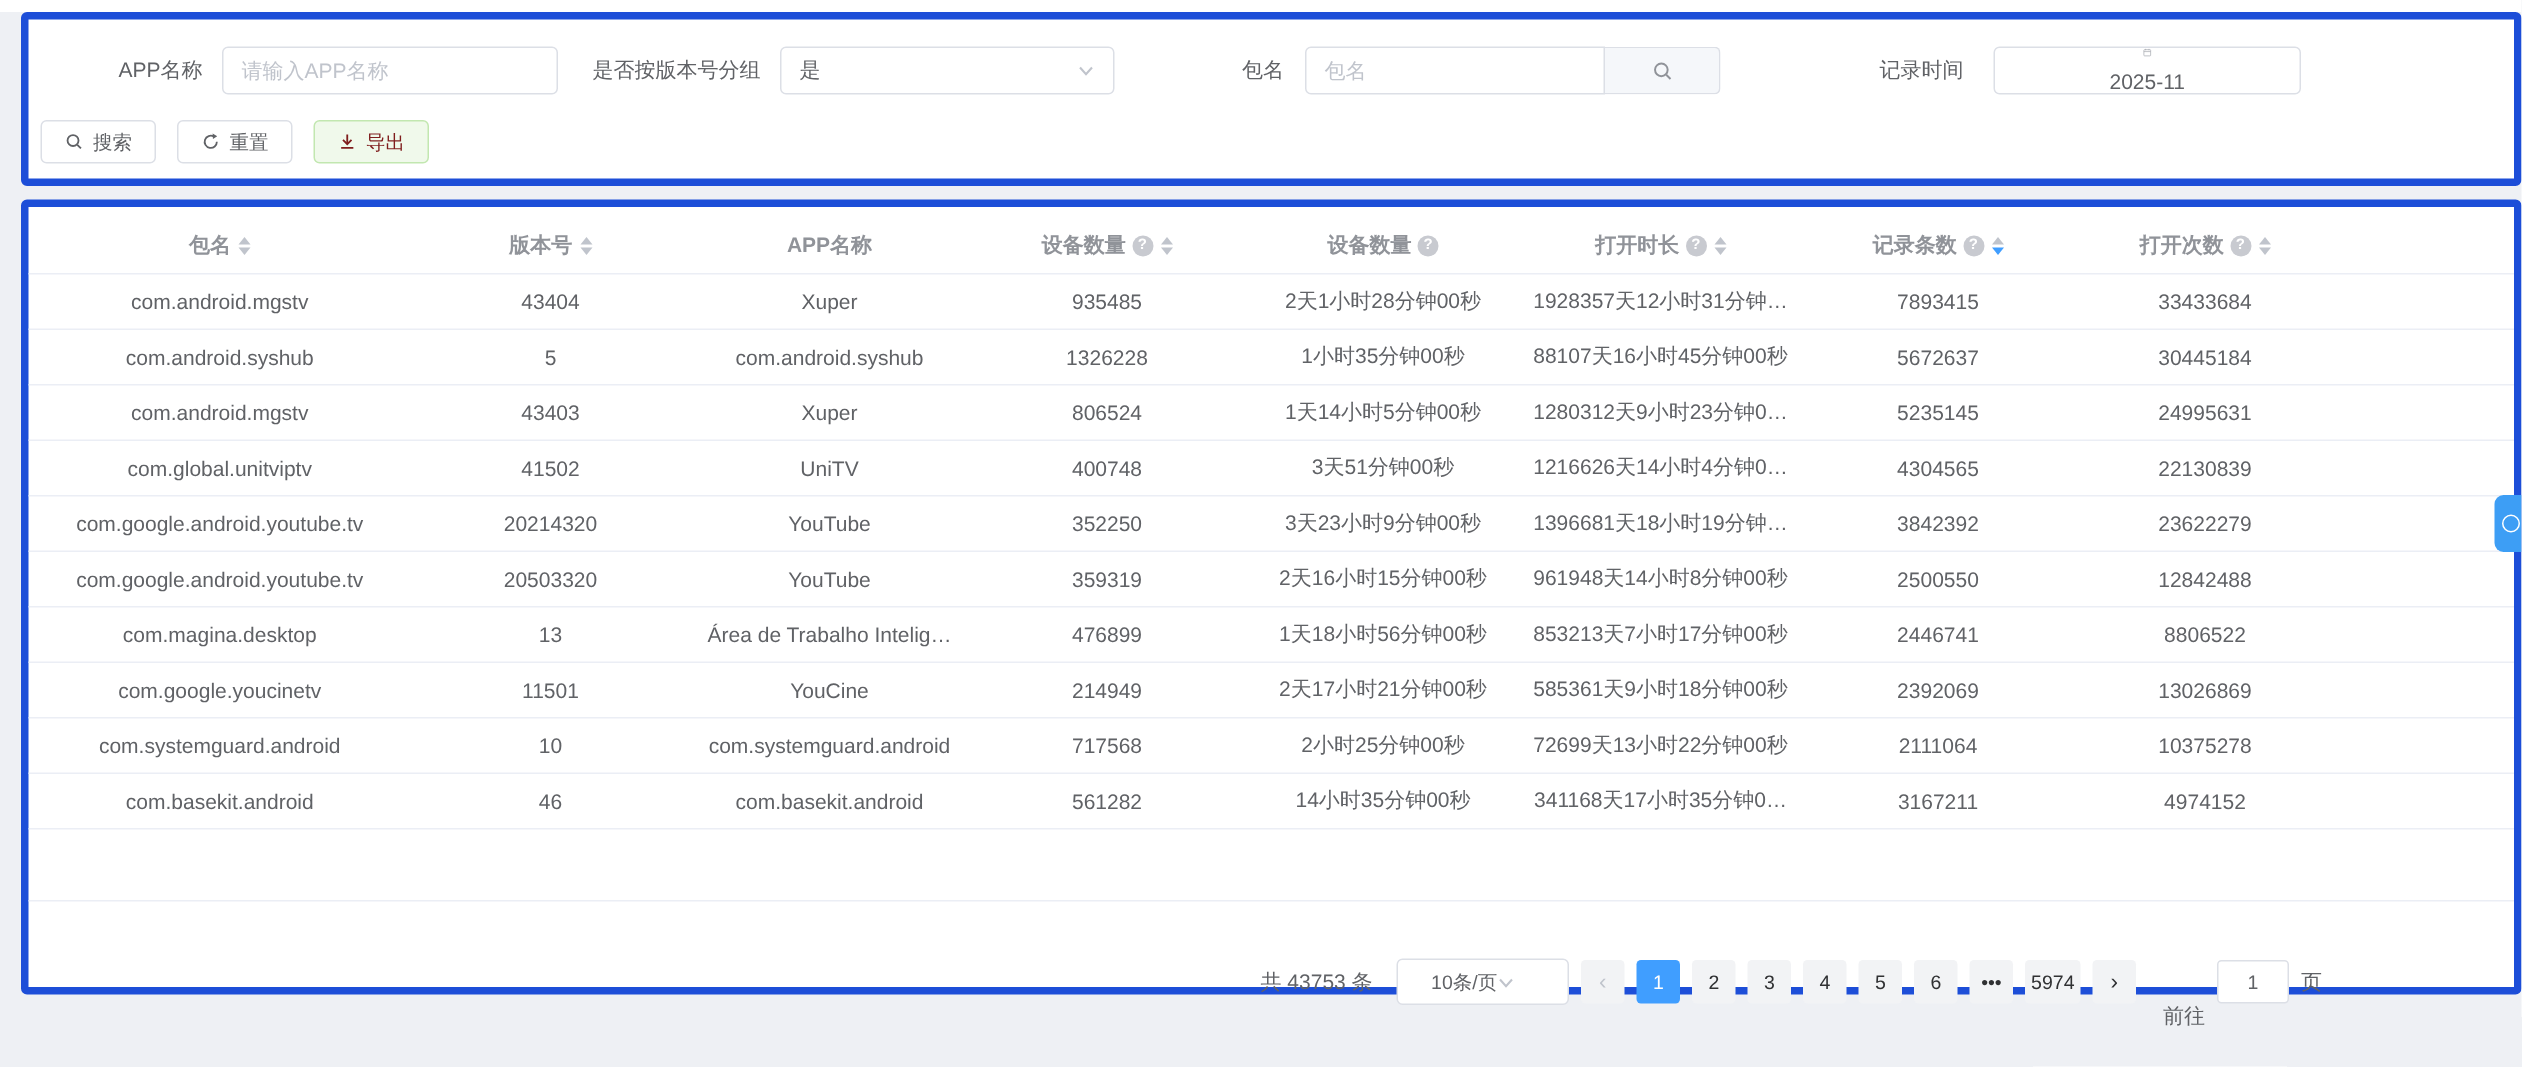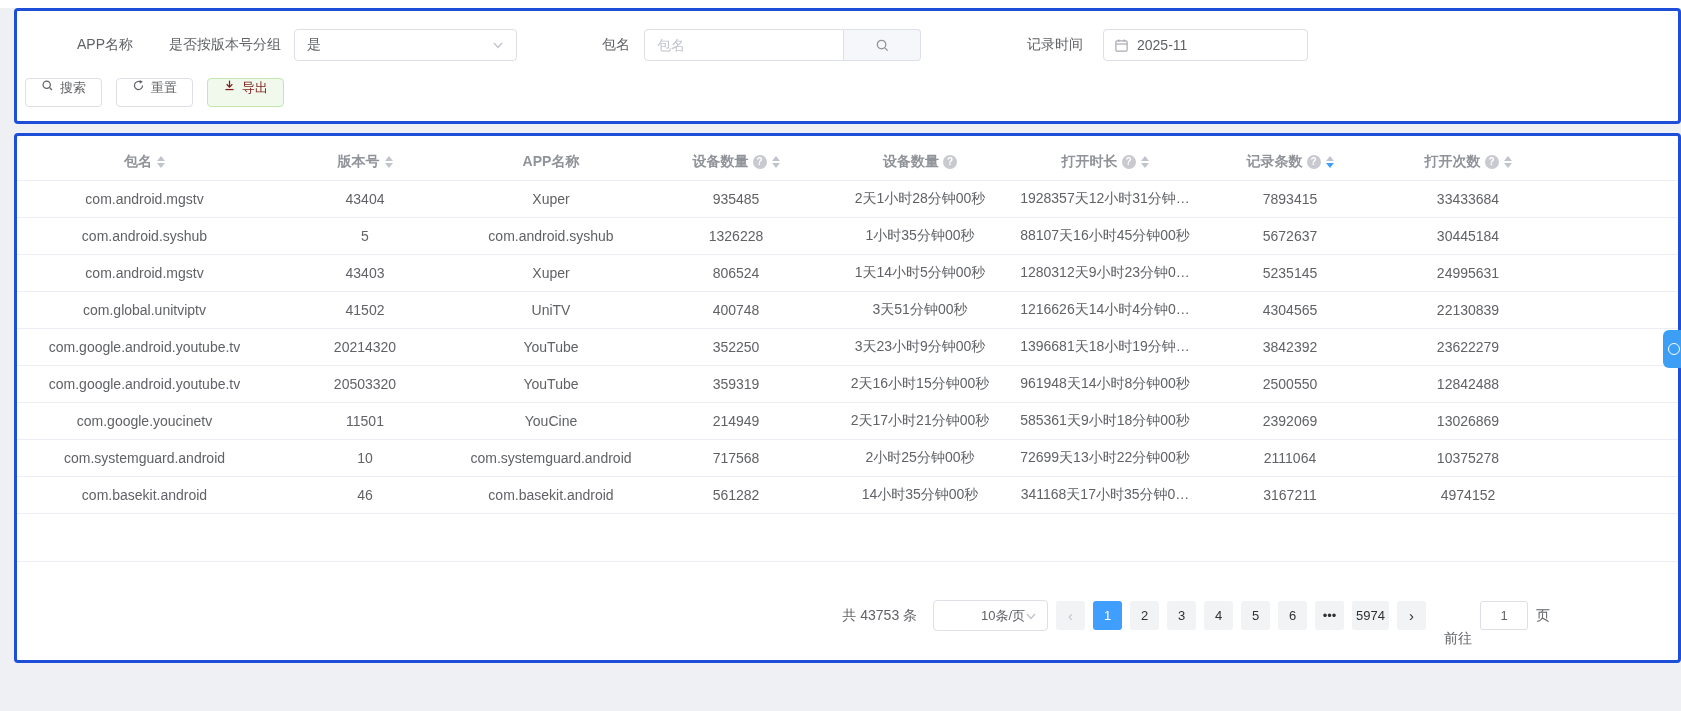--- a/index.html
+++ b/index.html
@@ -14,7 +14,7 @@
   .top-strip { height:8px; background:#ffffff; }
   .panel {
     background:#fff;
-    border:3px solid #1d4ed8;
+    border:5px solid #1d4ed8;
     border-radius:4px;
     margin-left:14px;
   }

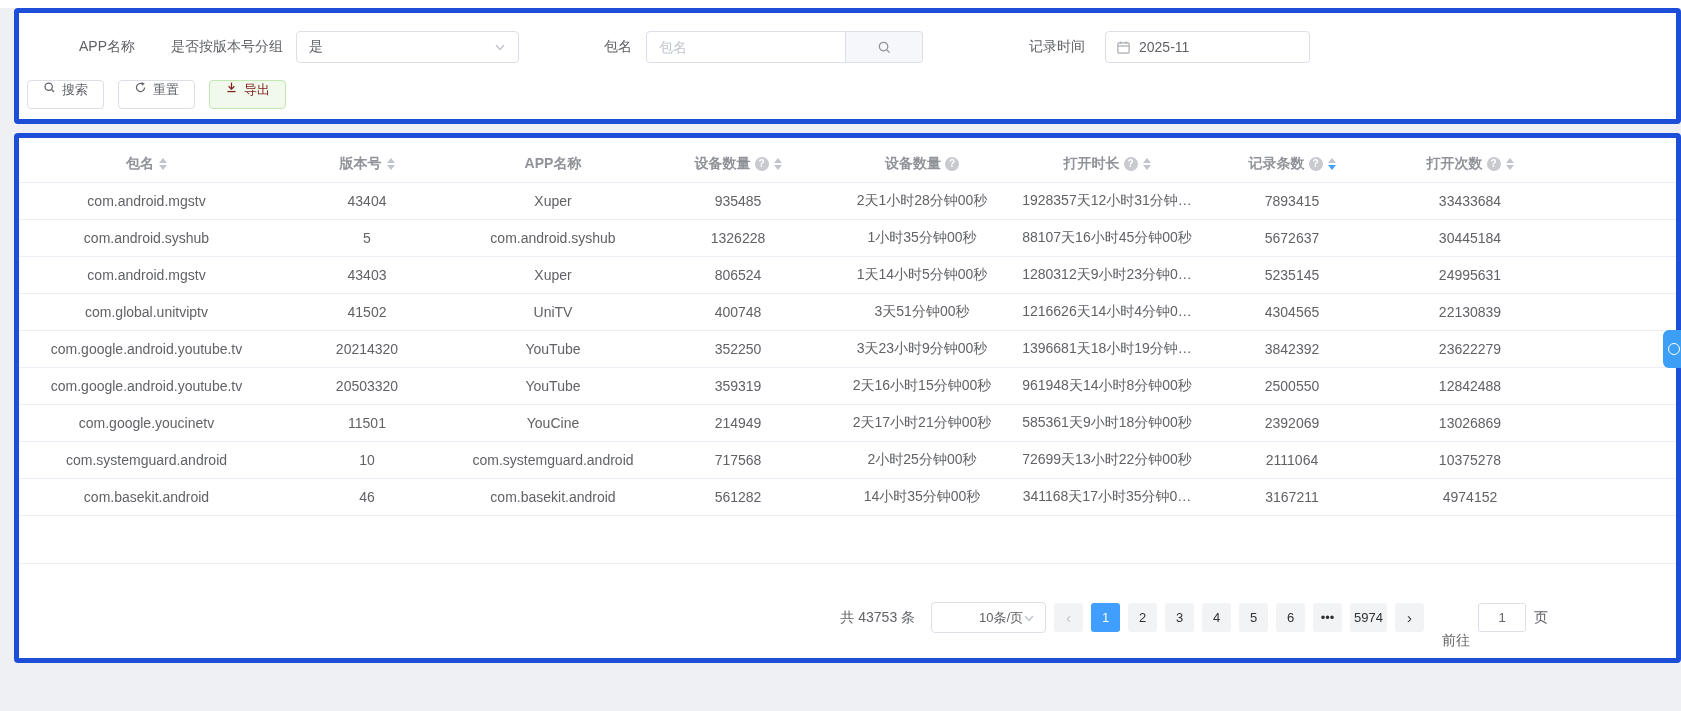--- a/index.html
+++ b/index.html
@@ -125,6 +125,7 @@
 <div class="panel panel-form">
   <div class="filter-row">
     <span class="f-label lbl-app">APP名称</span>
+    <input class="inp inp-app" type="text" placeholder="请输入APP名称" style="">
     <span class="f-label lbl-group">是否按版本号分组</span>
     <div class="sel">
       <span>是</span>

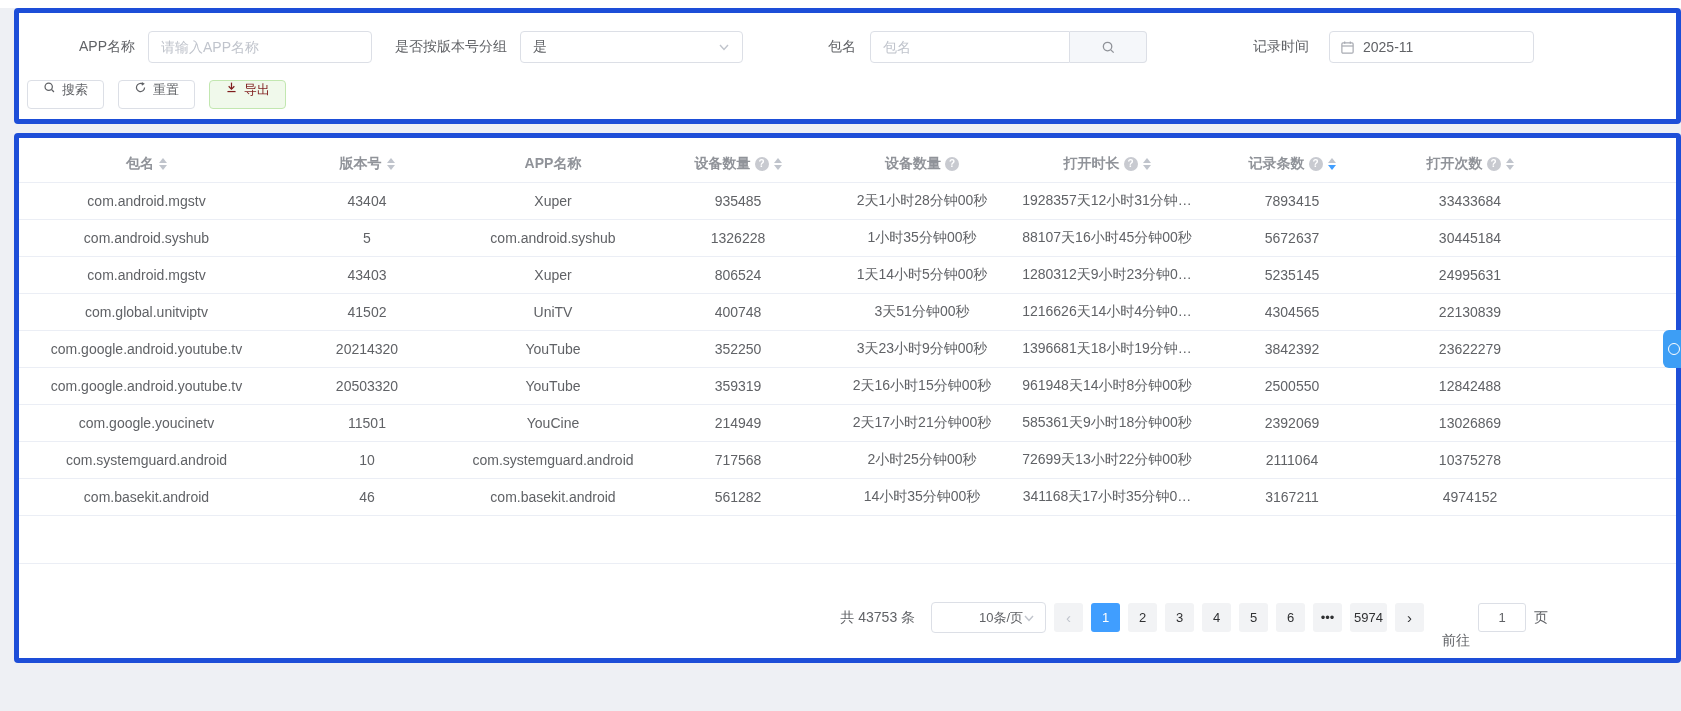--- a/index.html
+++ b/index.html
@@ -48,7 +48,7 @@
   }
   .date-box {
     width:205px; height:32px; border:1px solid #dcdfe6; border-radius:4px;
-    display:flex; align-items:center; gap:8px; padding:0 10px; background:#fff; cursor:pointer;
+    display:flex; align-items:center; gap:8px; padding:0 10px; background:#fff; cursor:pointer;flex-direction:column;
   }
   .btn-row { display:flex; align-items:center; margin-top:17px; padding-left:8px; gap:14px; }
   .btn {

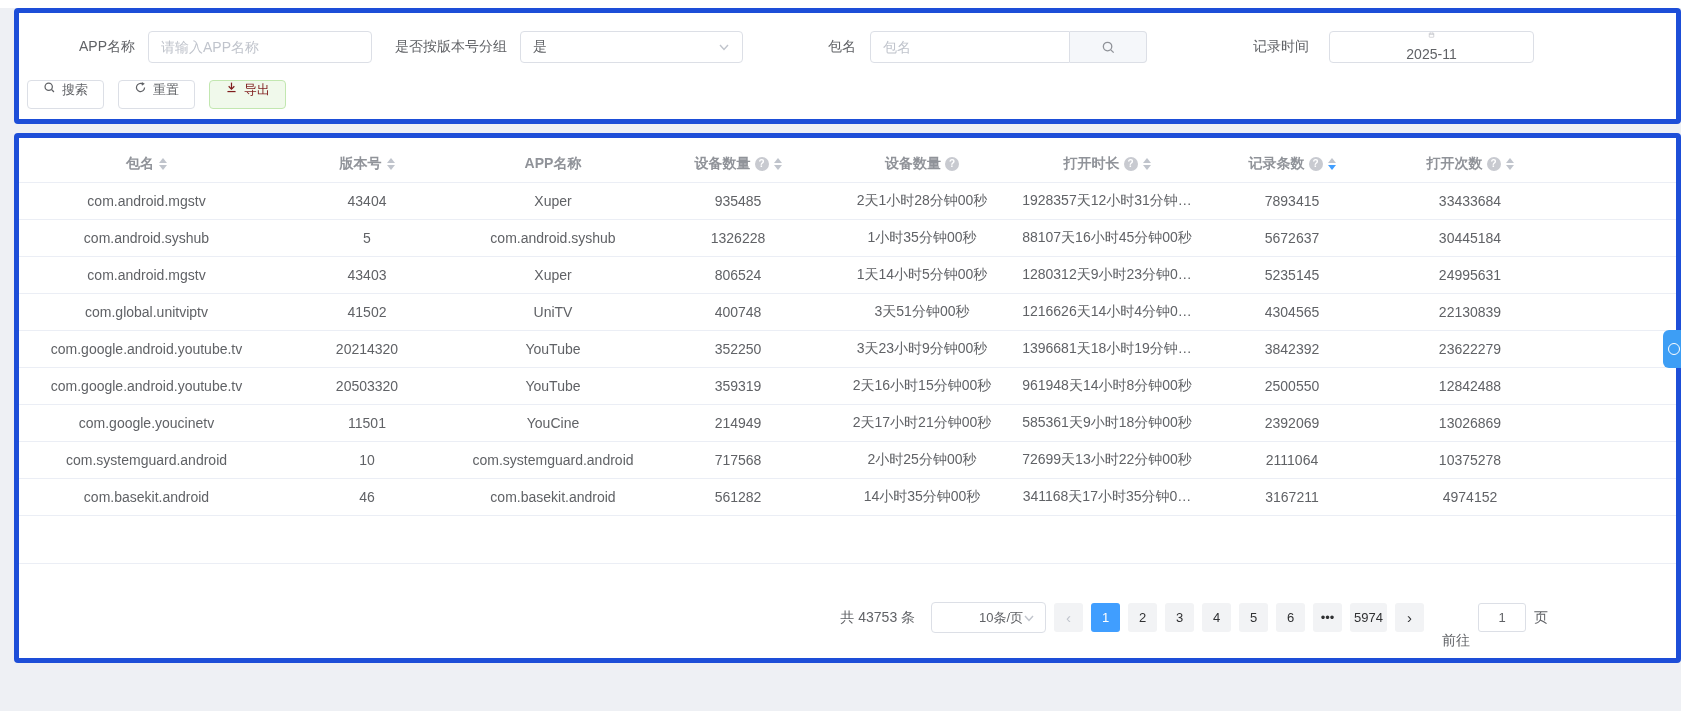--- a/index.html
+++ b/index.html
@@ -54,7 +54,7 @@
   .btn {
     height:29px; border:1px solid #dcdfe6; border-radius:4px; background:#fff;
     color:#606266; font-size:13px; padding:0 15px; display:inline-flex;
-    gap:6px; cursor:pointer; font-family:inherit;
+    align-items:center; gap:6px; cursor:pointer; font-family:inherit;
   }
   .btn-export { background:#f0f9eb; border-color:#c2e7b0; color:#7f1d1d; }
   .icon-svg { display:block; }

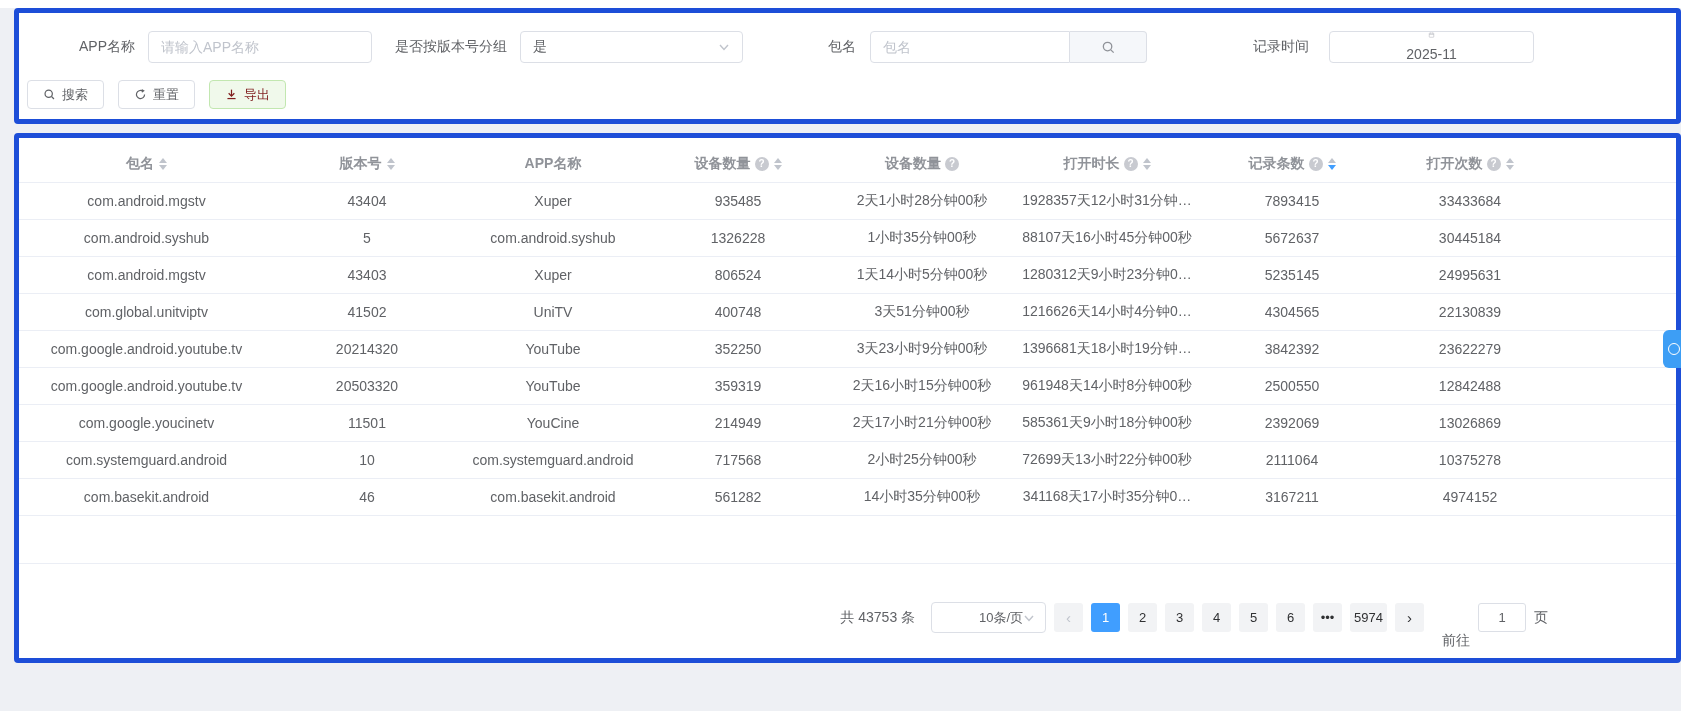--- a/index.html
+++ b/index.html
@@ -320,6 +320,17 @@
           <td></td>
         </tr>
         <tr>
+          <td>com.magina.desktop</td>
+          <td>13</td>
+          <td>Área de Trabalho Intelig…</td>
+          <td>476899</td>
+          <td>1天18小时56分钟00秒</td>
+          <td>853213天7小时17分钟00秒</td>
+          <td>2446741</td>
+          <td>8806522</td>
+          <td></td>
+        </tr>
+        <tr>
           <td>com.google.youcinetv</td>
           <td>11501</td>
           <td>YouCine</td>

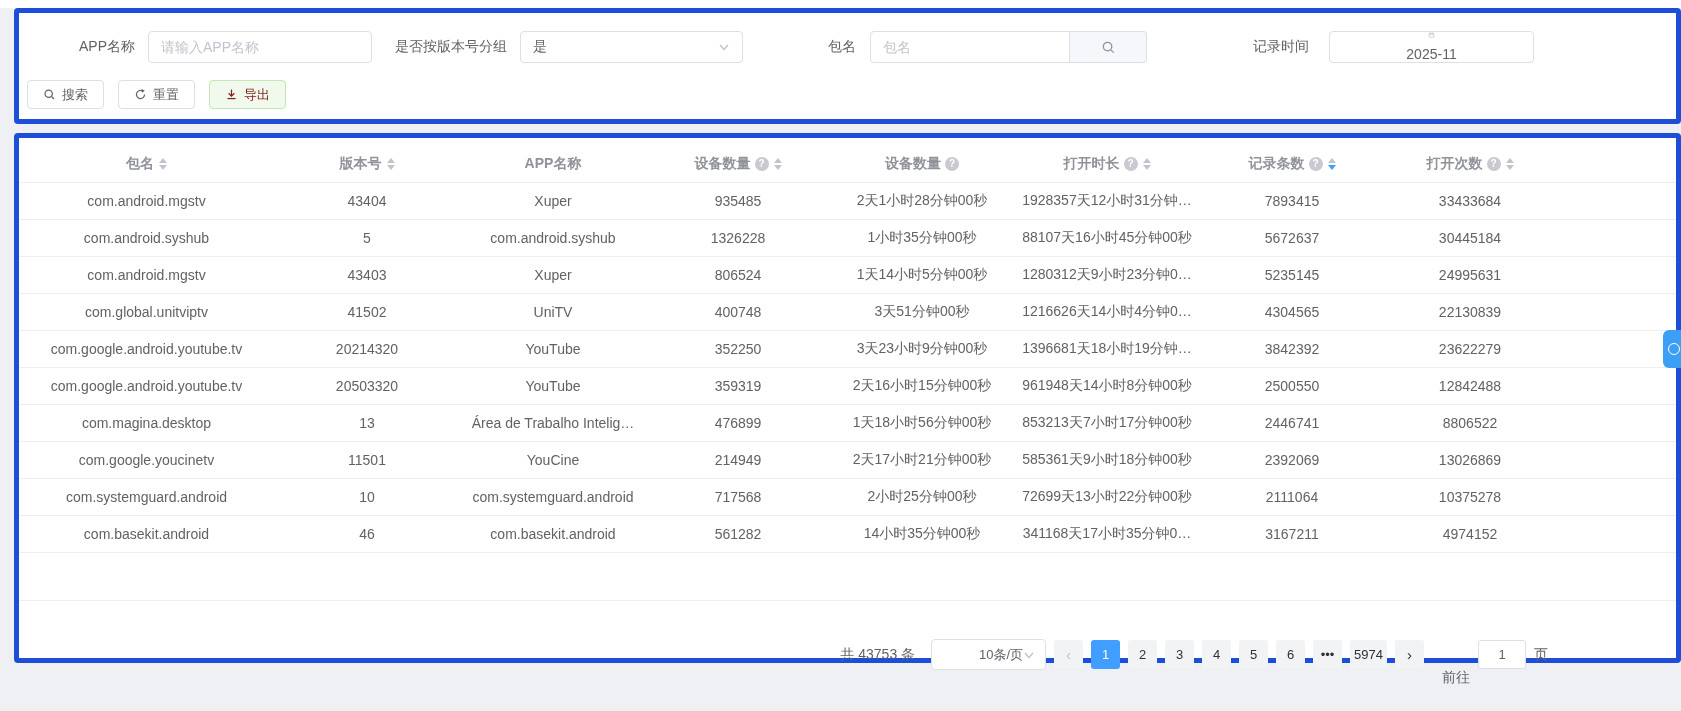--- a/index.html
+++ b/index.html
@@ -88,8 +88,8 @@
   .pager-total { margin-right:8px; white-space:nowrap; }
   .page-size-sel {
     width:115px; height:31px; border:1px solid #dcdfe6; border-radius:4px;
-    display:flex; align-items:center; justify-content:flex-end;
-    padding:0 10px; font-size:13px; cursor:pointer; background:#fff;
+    display:flex; align-items:center; justify-content:flex-start;
+    padding:0 22px; font-size:13px; cursor:pointer; background:#fff;
   }
   .pg-btn {
     min-width:29px; height:29px; padding:0 4px; border:none; border-radius:3px;

